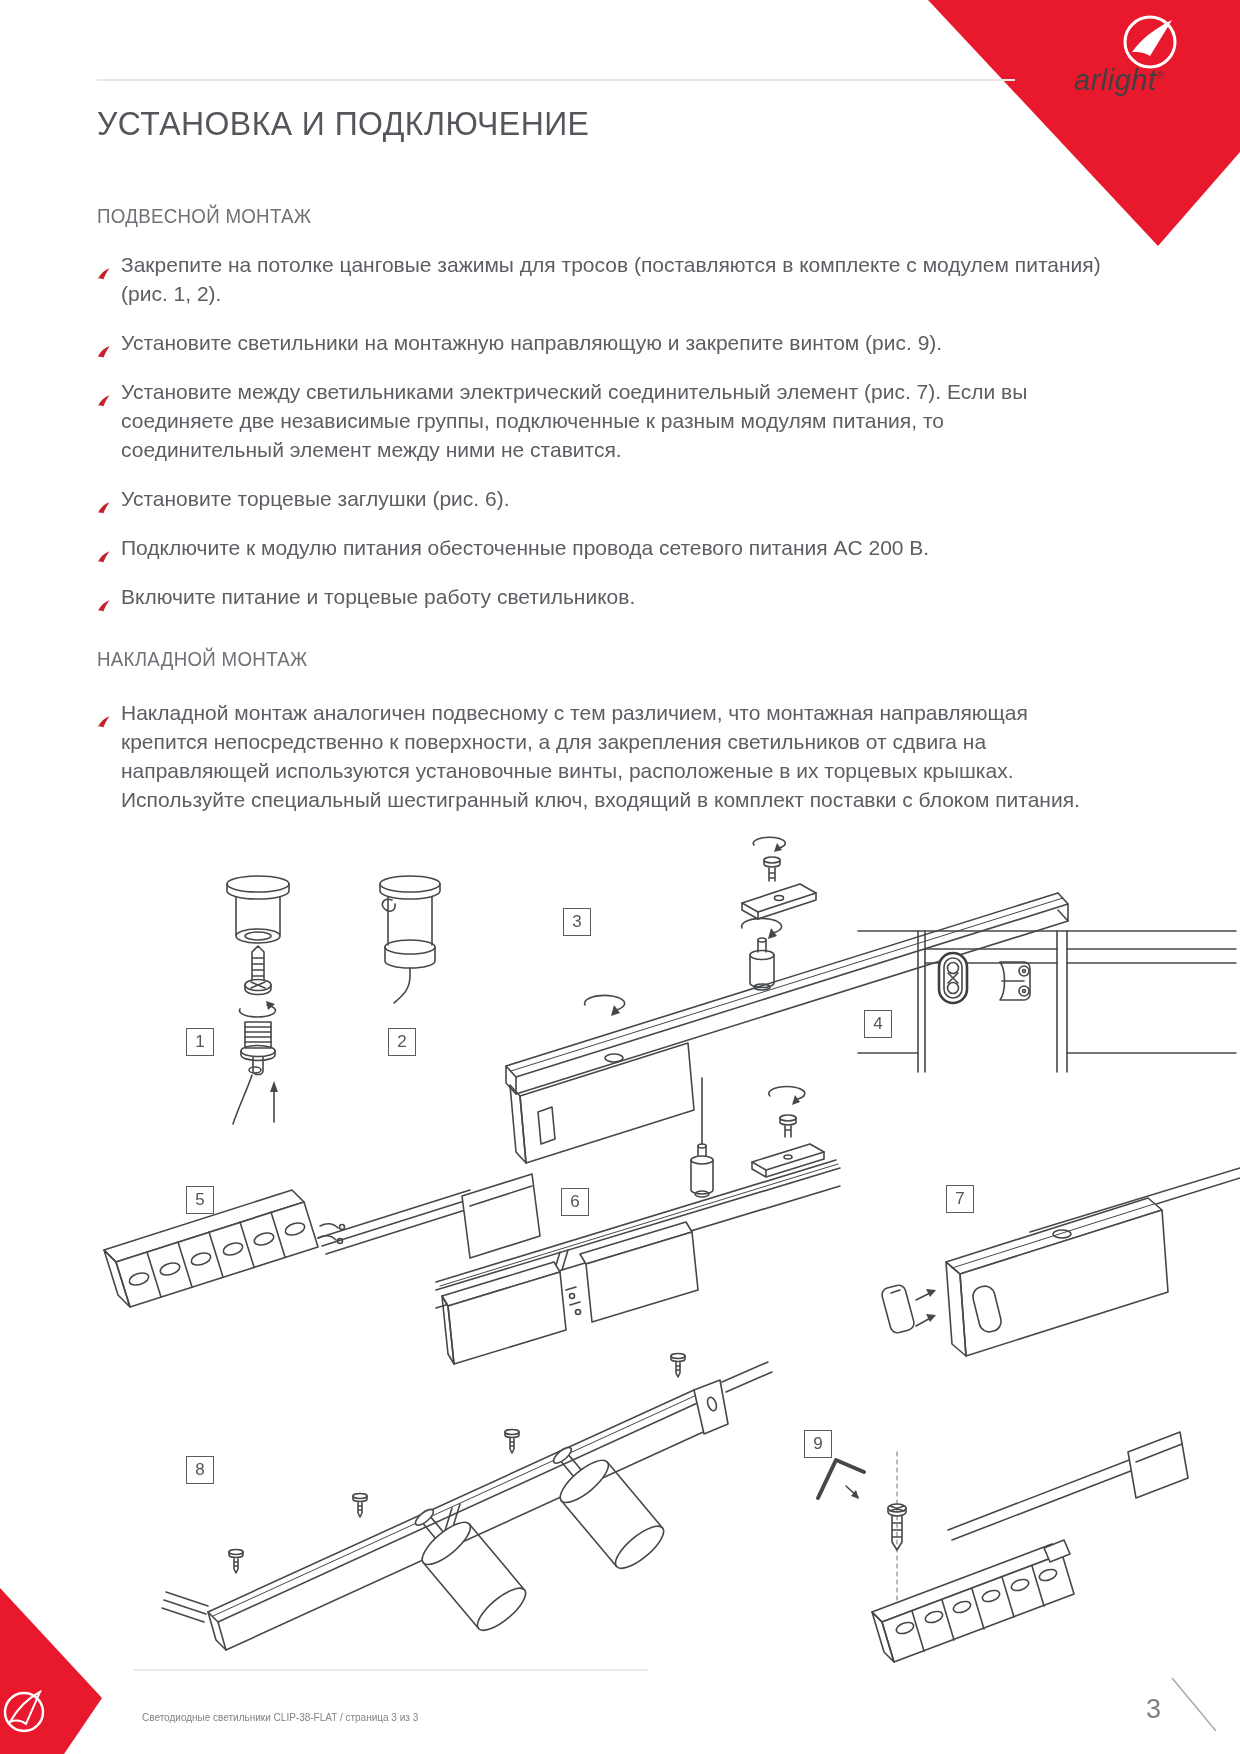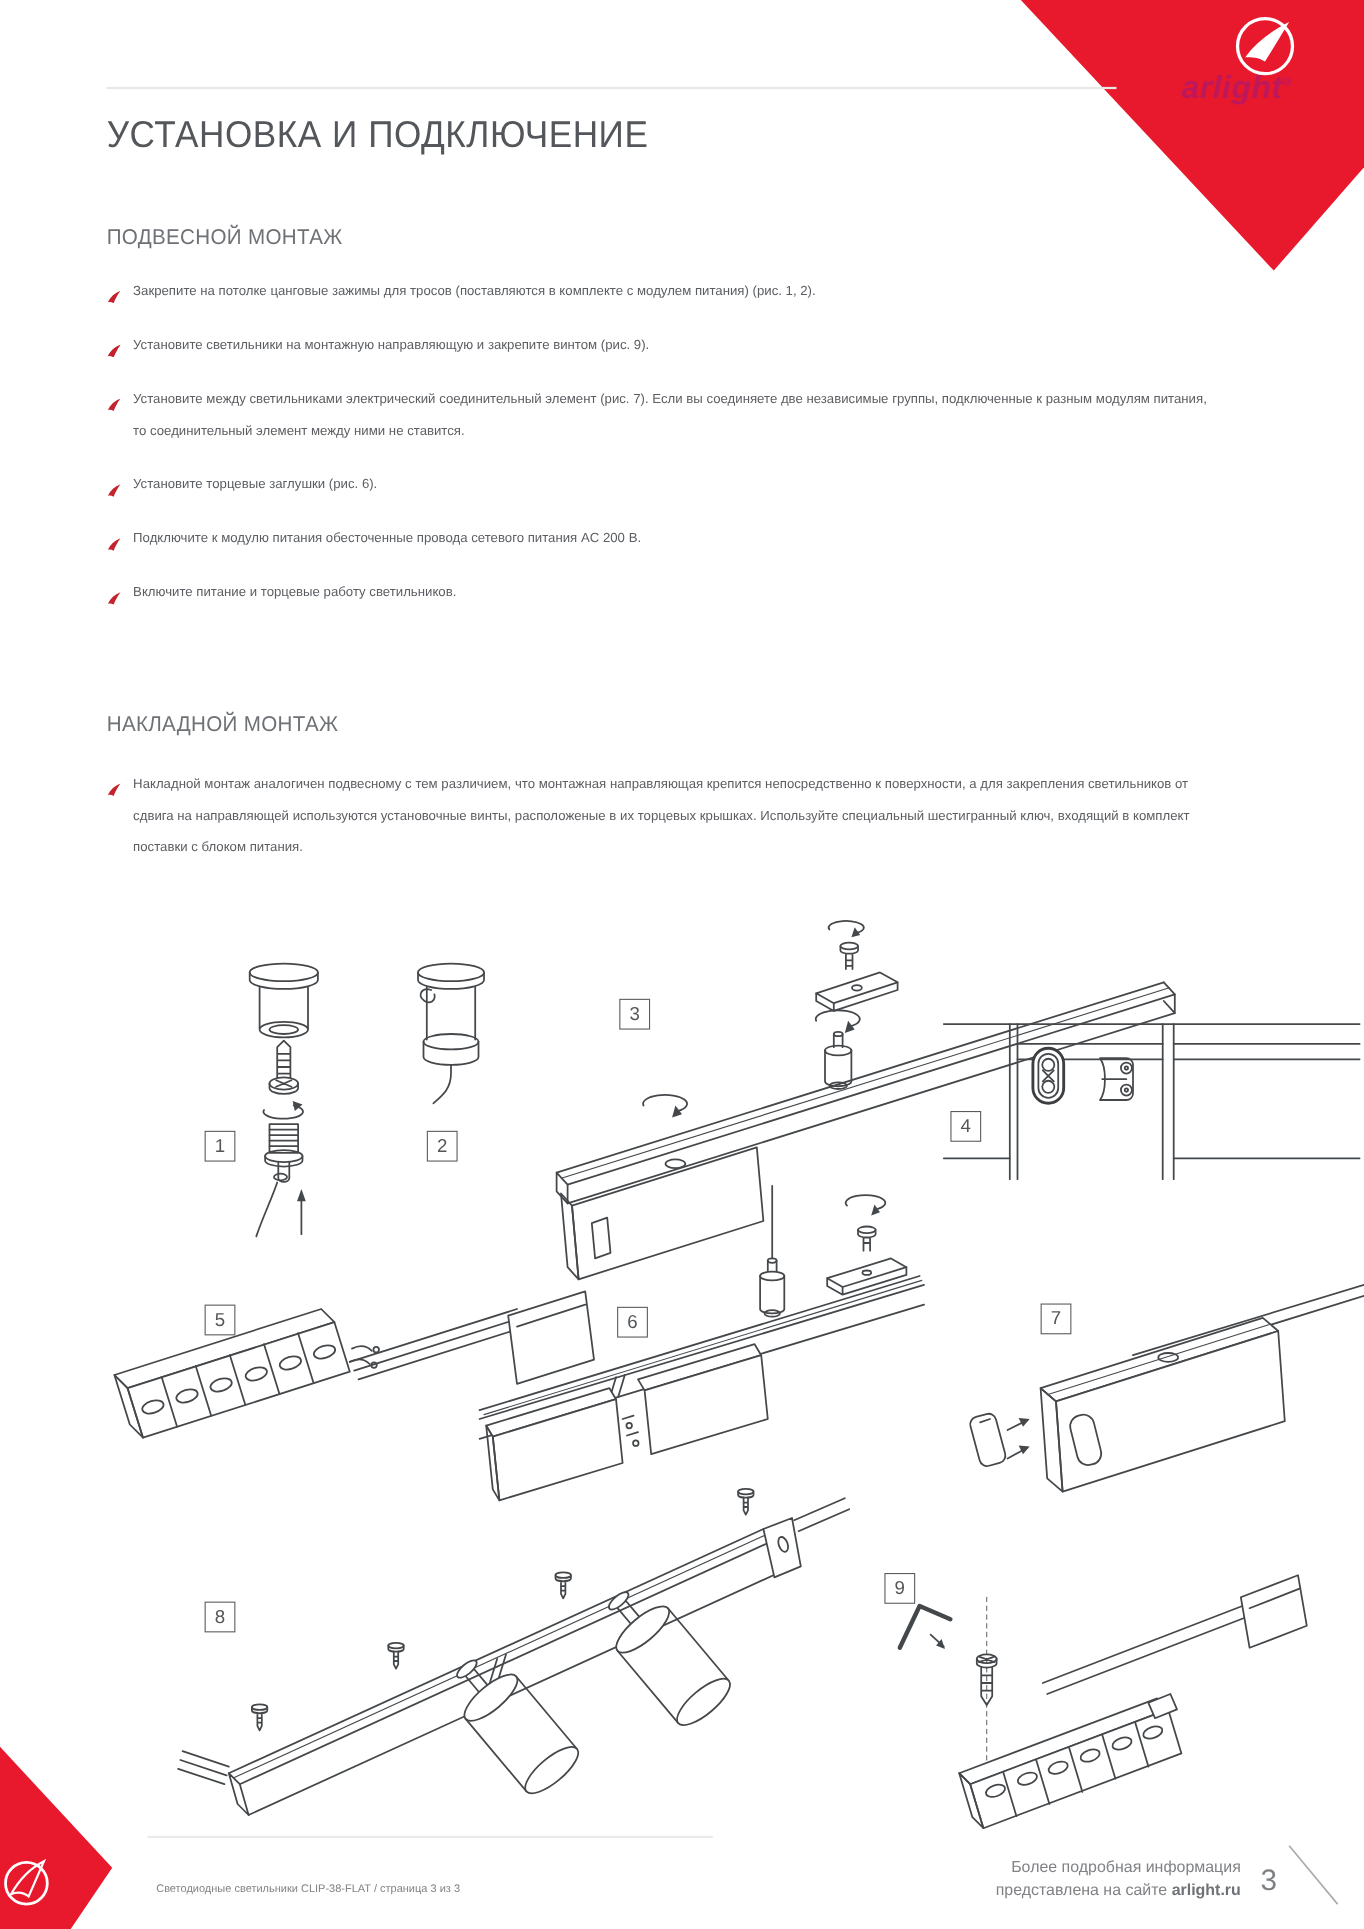--- a/index.html
+++ b/index.html
@@ -25,7 +25,7 @@
   #fl1{left:186px;top:1028px;} #fl2{left:388px;top:1028px;} #fl3{left:563px;top:908px;}
   #fl4{left:864px;top:1010px;} #fl5{left:186px;top:1186px;} #fl6{left:561px;top:1188px;}
   #fl7{left:946px;top:1185px;} #fl8{left:186px;top:1456px;} #fl9{left:804px;top:1430px;}
-  .brand-text{position:absolute;left:1074px;top:64px;color:#be185d;font-size:29px;font-weight:bold;
+  .brand-text{position:absolute;left:1074px;top:64px;color:#404040;font-size:29px;font-weight:normal;
         font-style:italic;letter-spacing:.5px;z-index:3;white-space:nowrap;}
   .brand-text sup{font-size:11px;font-style:normal;}
   .footer-rule{position:absolute;left:134px;top:1669px;width:514px;height:2px;background:#eaeae9;}

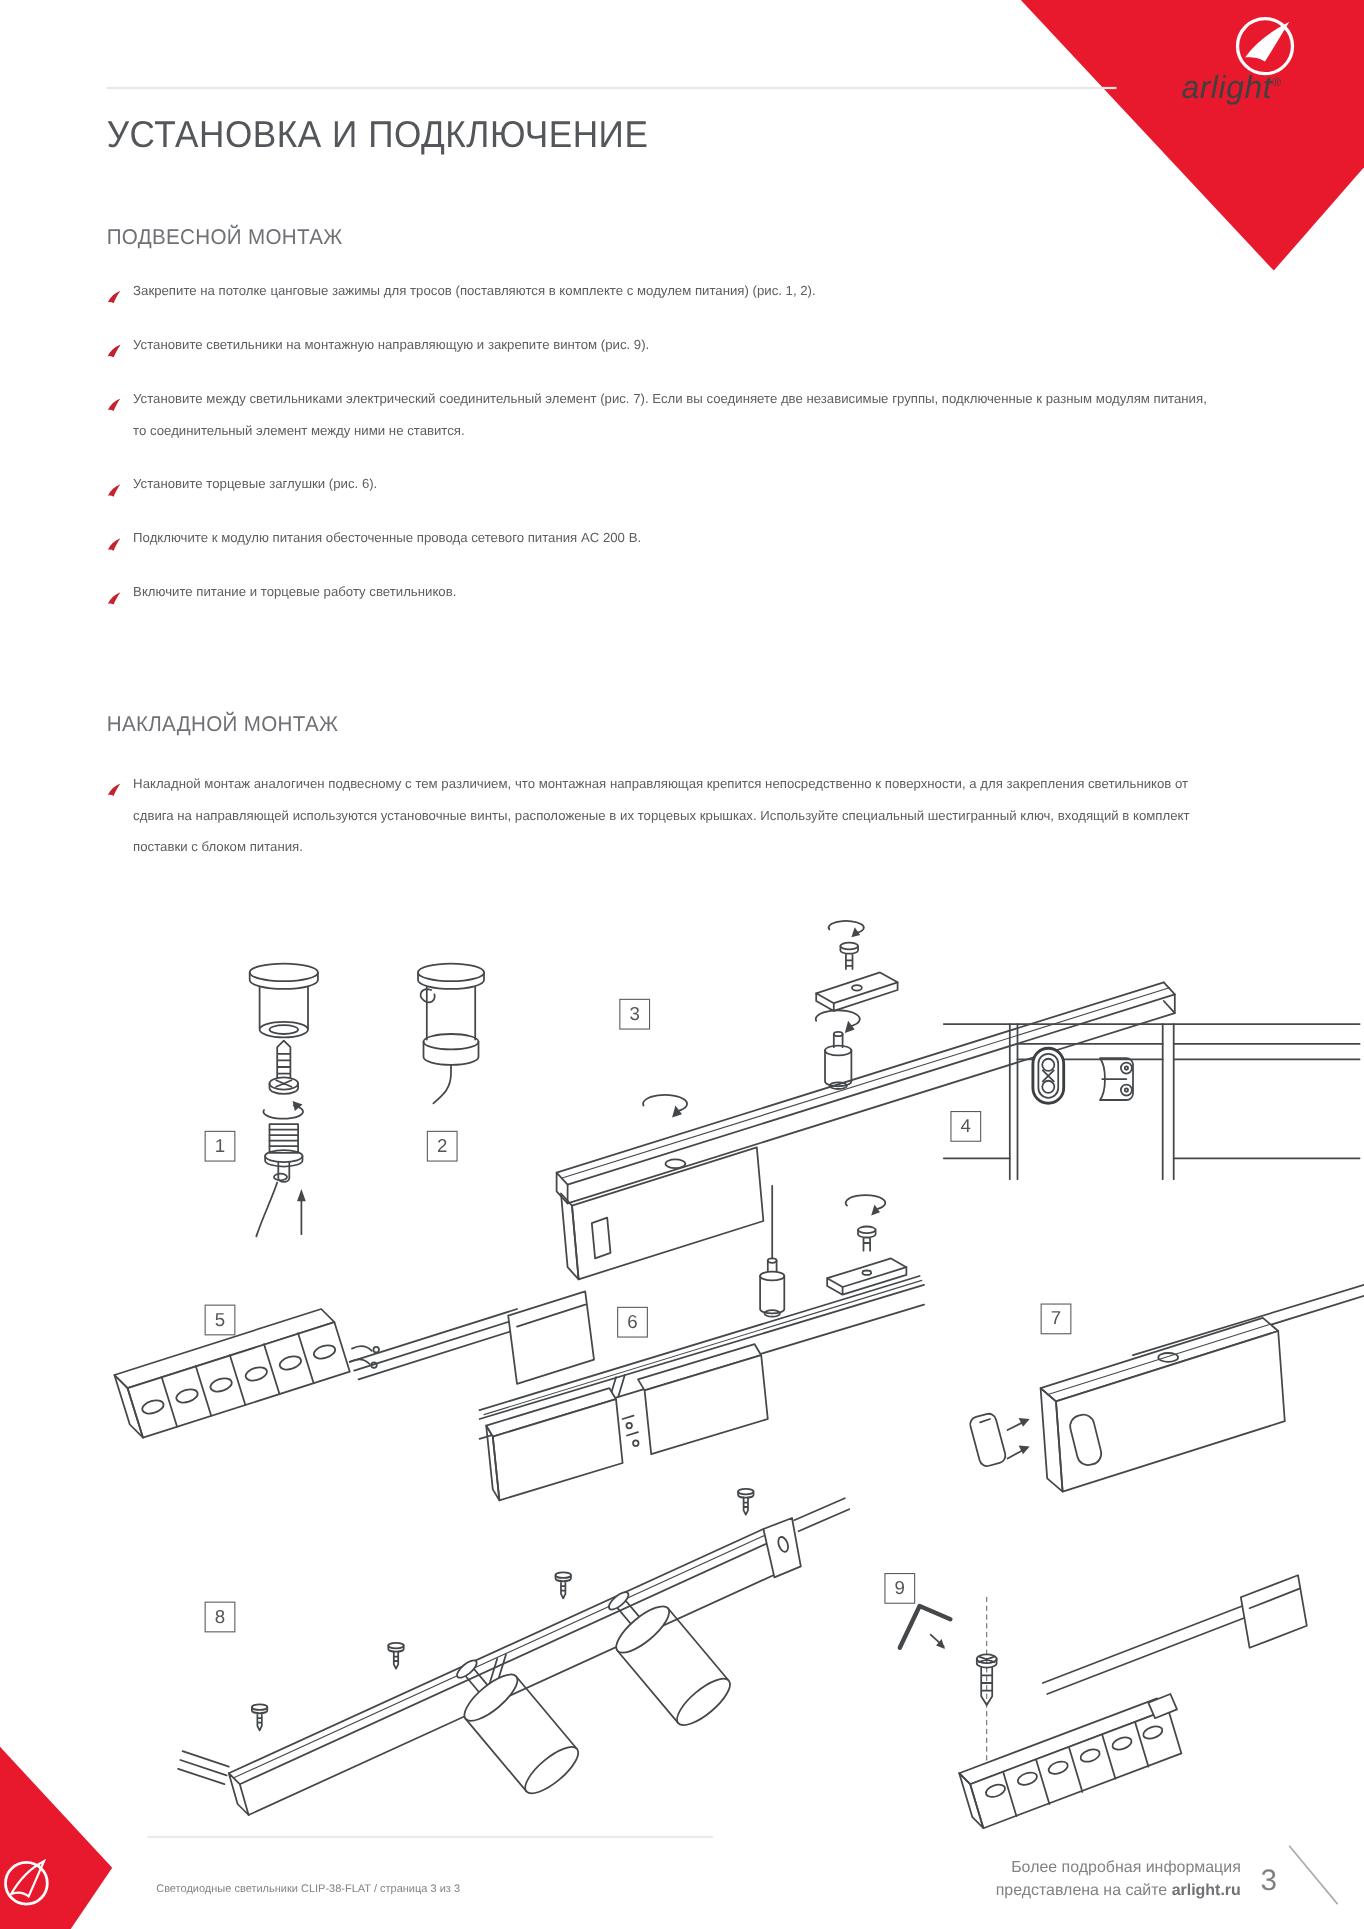--- a/index.html
+++ b/index.html
@@ -17,7 +17,7 @@
   ul.blist{position:absolute;left:97px;width:1005px;margin:0;padding:0;list-style:none;}
   #list-pendant{top:250px;}
   #list-surface{top:698px;}
-  ul.blist li{position:relative;padding-left:24px;margin:0 0 20px 0;font-size:12px;
+  ul.blist li{position:relative;padding-left:24px;margin:0 0 20px 0;font-size:21px;
         line-height:29px;color:#5b5e62;}
   .blt{position:absolute;left:0;top:8px;}
   .fig-label{position:absolute;width:26px;height:26px;border:1.5px solid #595c5f;background:#fff;

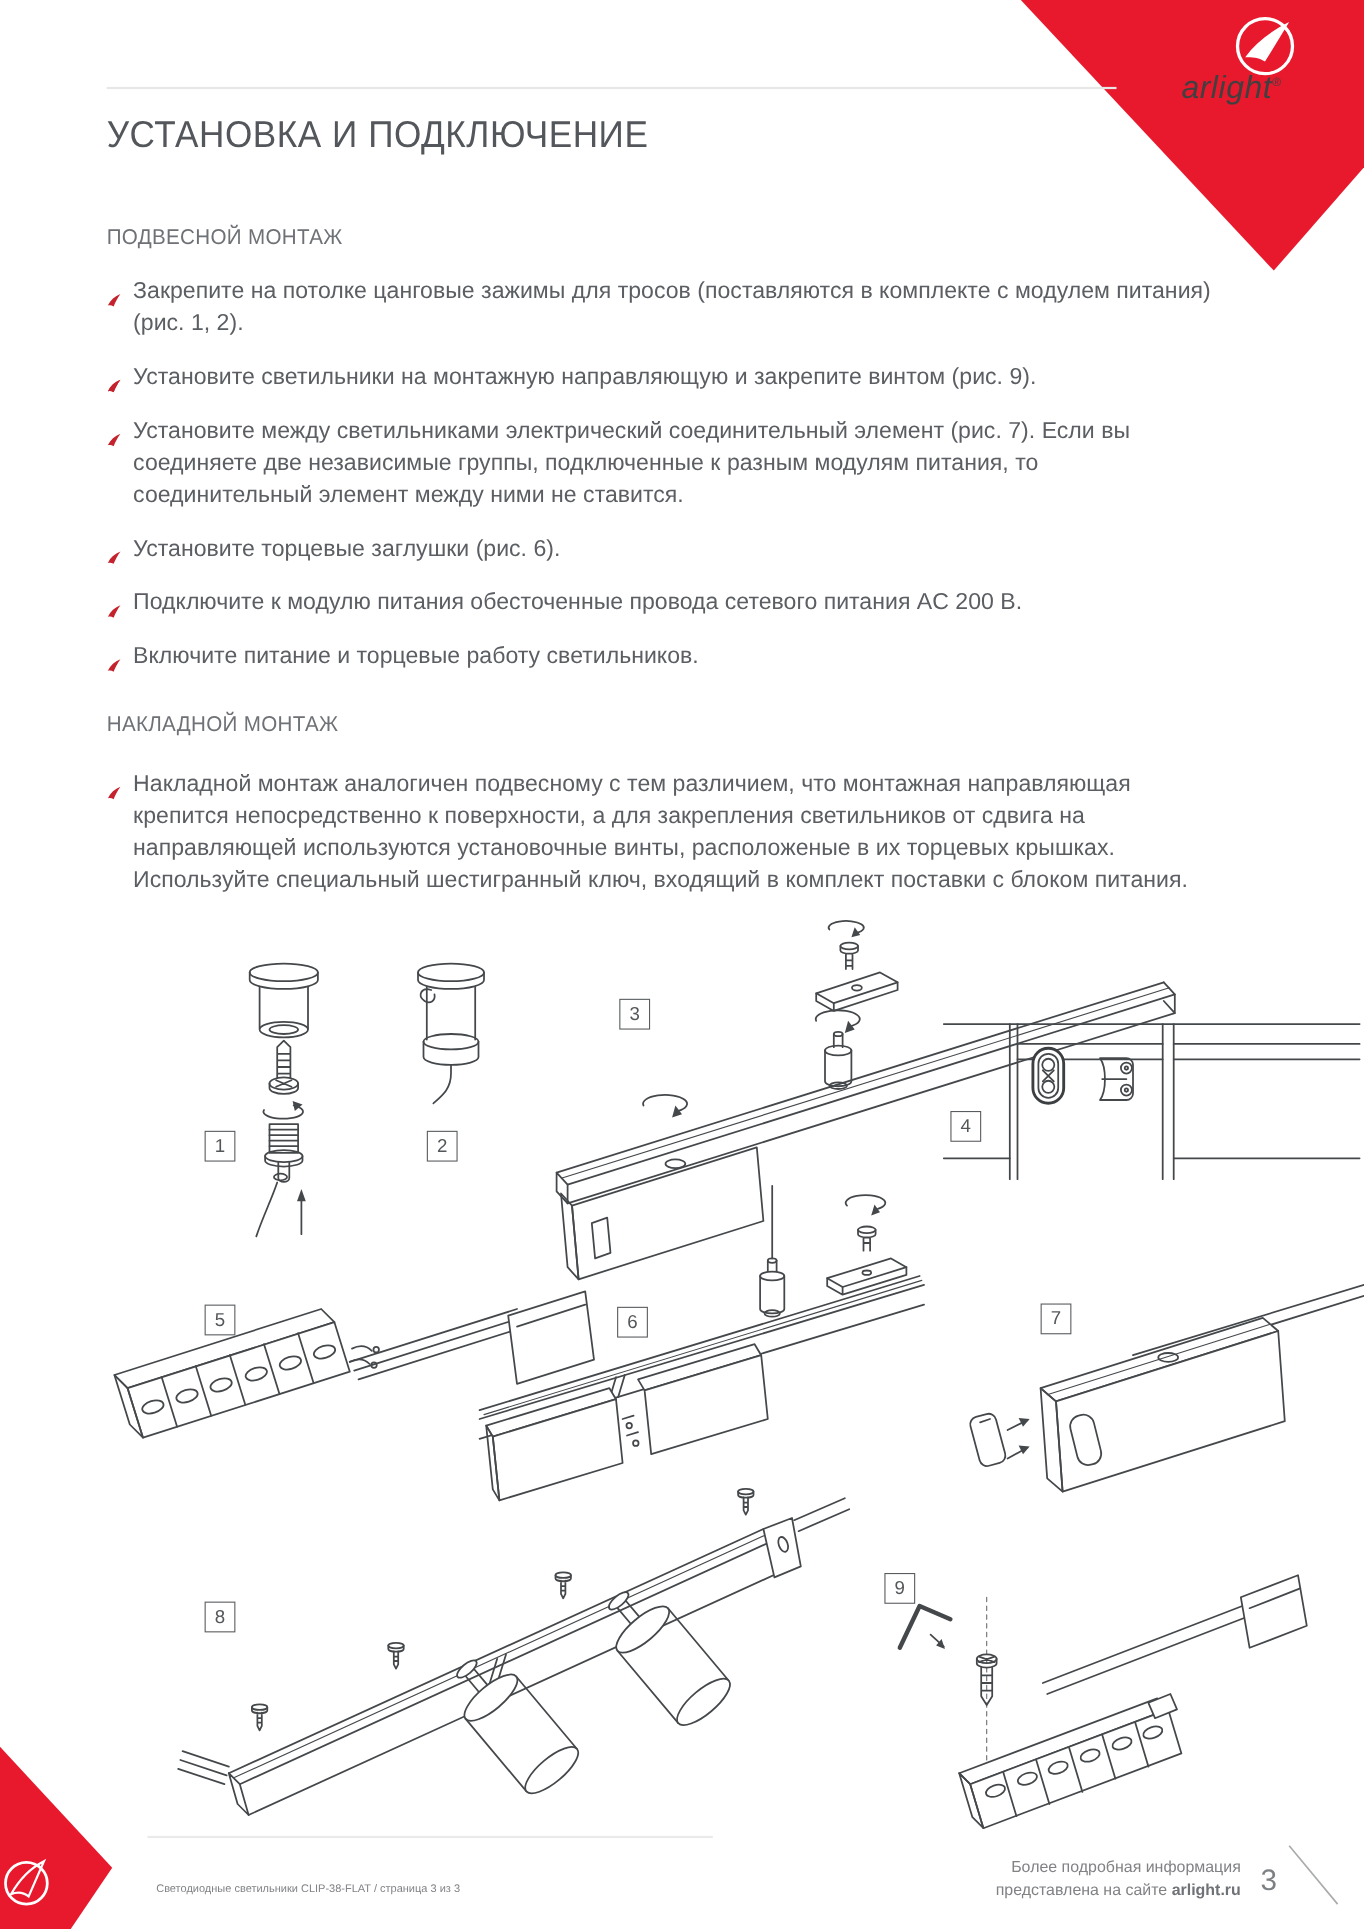--- a/index.html
+++ b/index.html
@@ -322,10 +322,6 @@
 
     <div class="footer-rule"></div>
     <div class="footer-left">Светодиодные светильники CLIP-38-FLAT / страница 3 из 3</div>
-    <div class="footer-right">
-      <div>Более подробная информация</div>
-      <div><span>представлена на сайте </span><b>arlight.ru</b></div>
-    </div>
     <div class="page-num">3</div>
   </div>
 </div>

